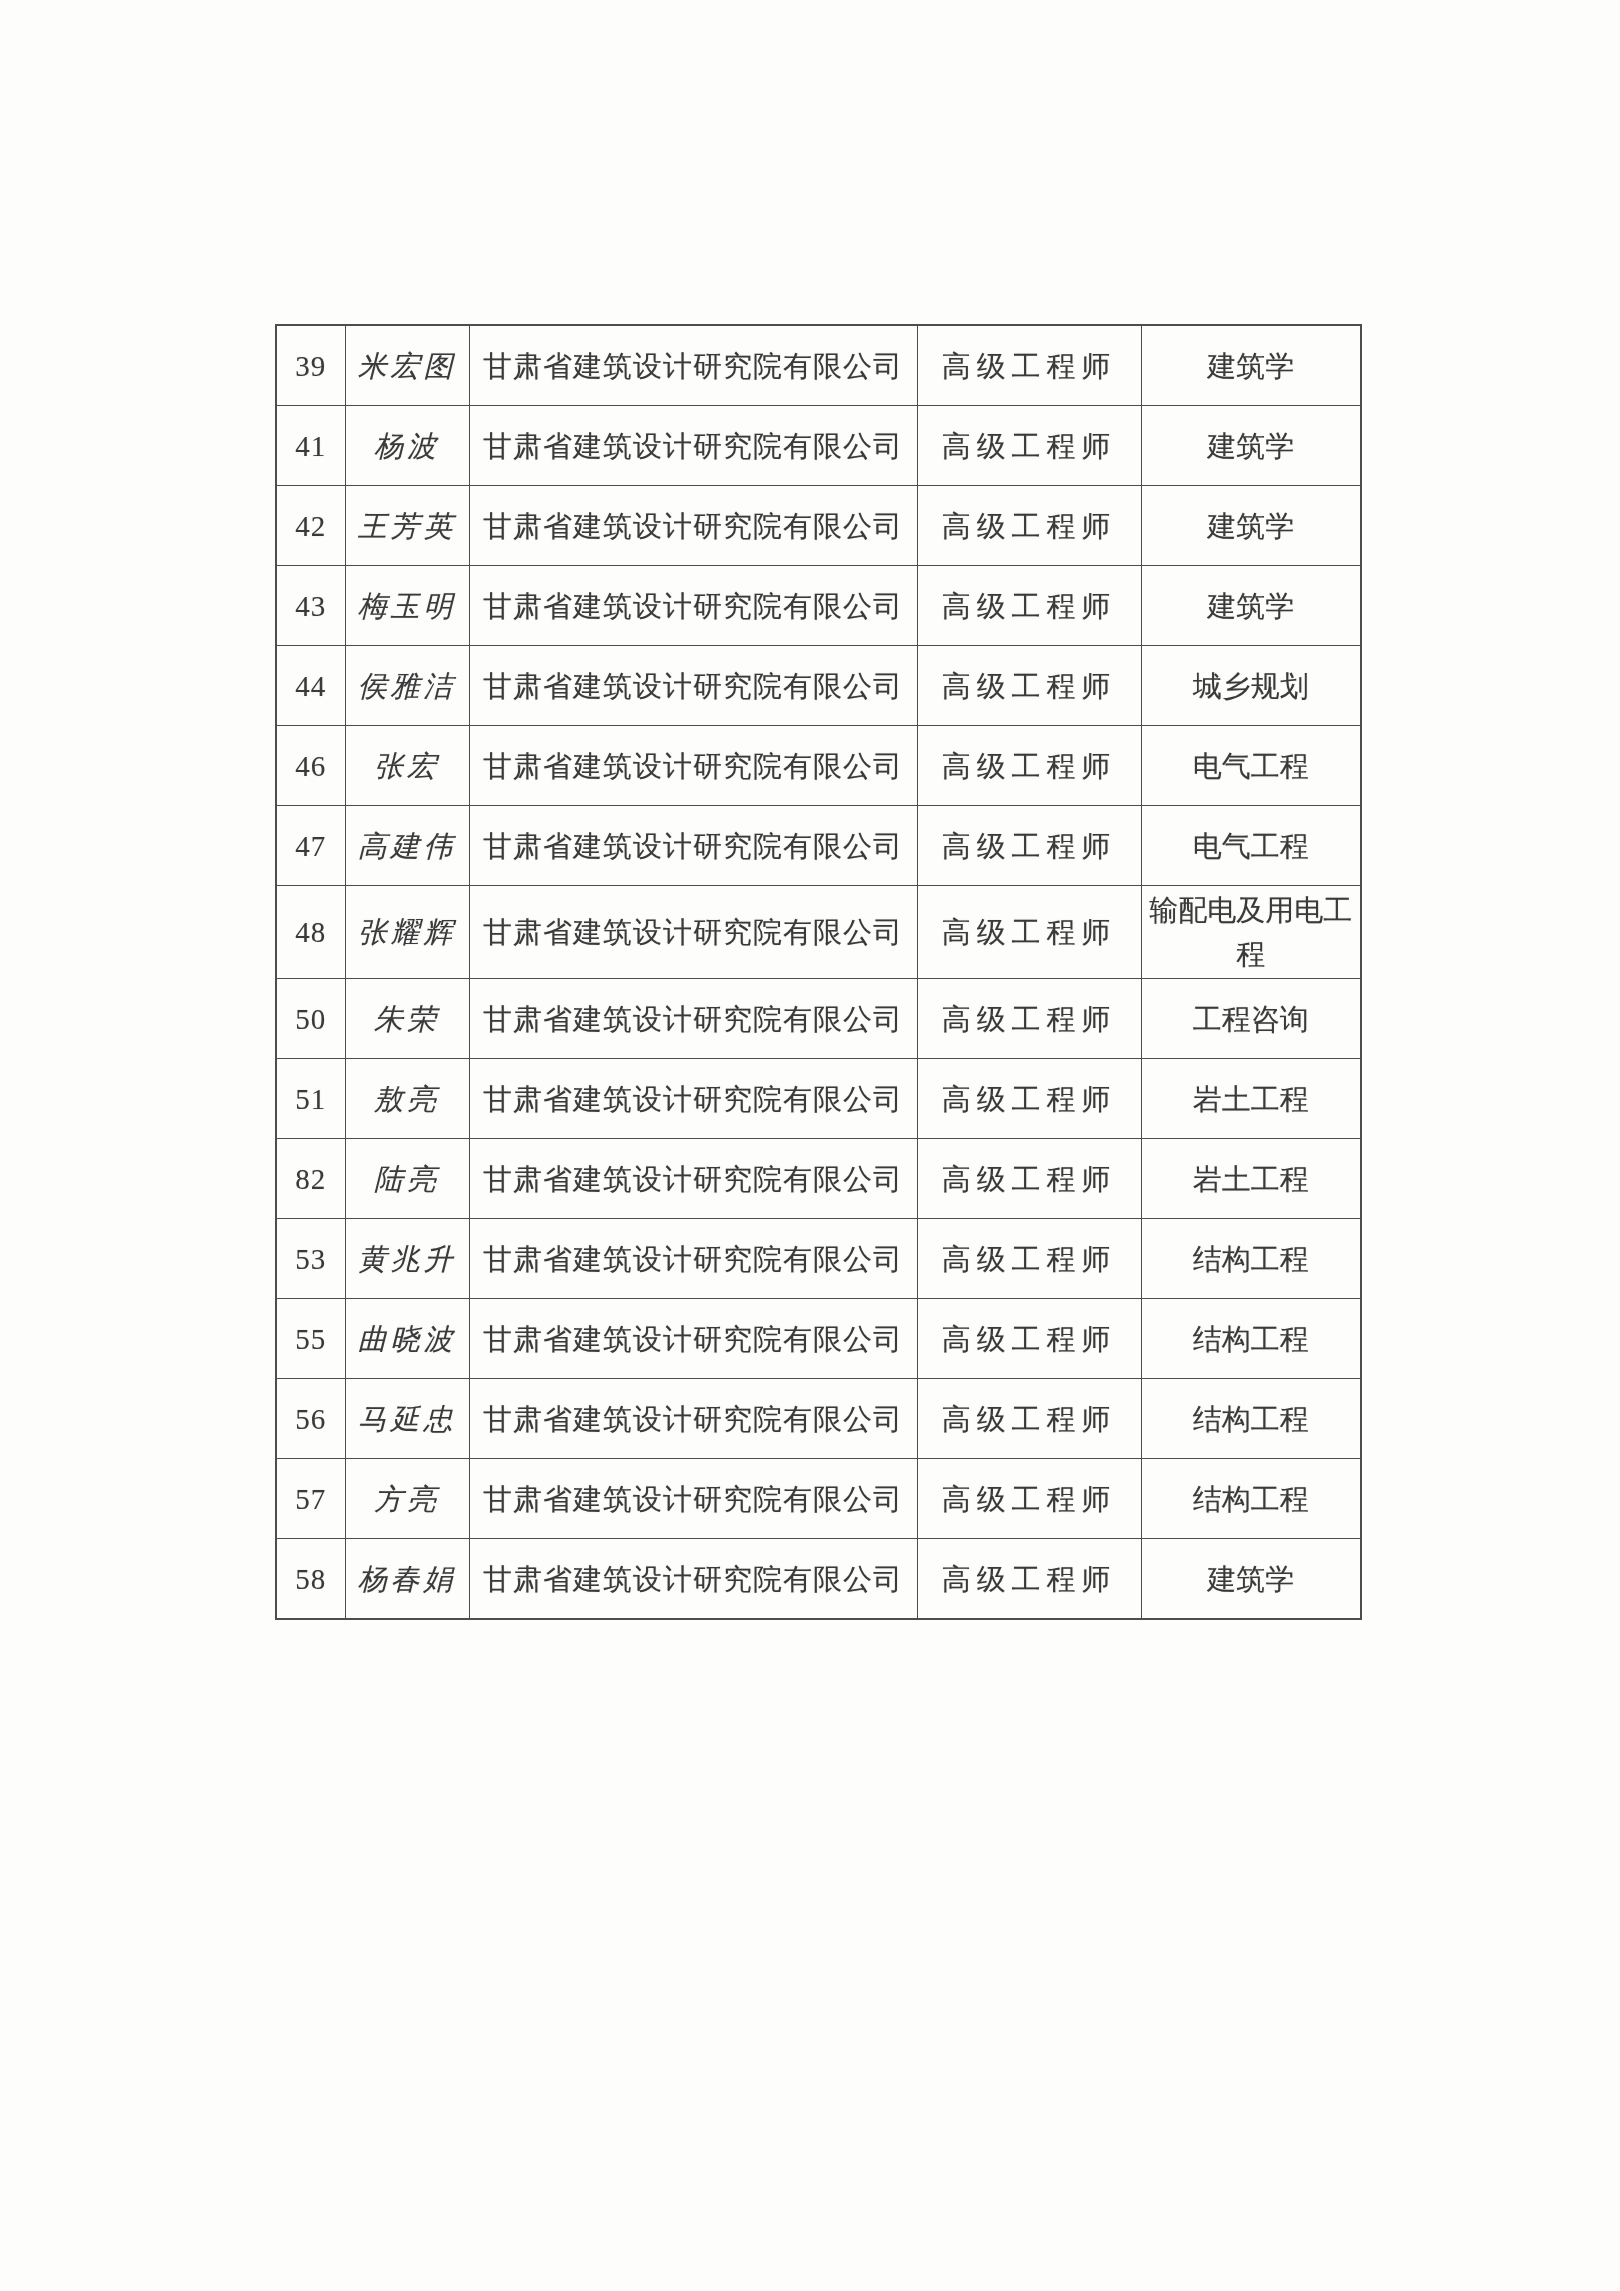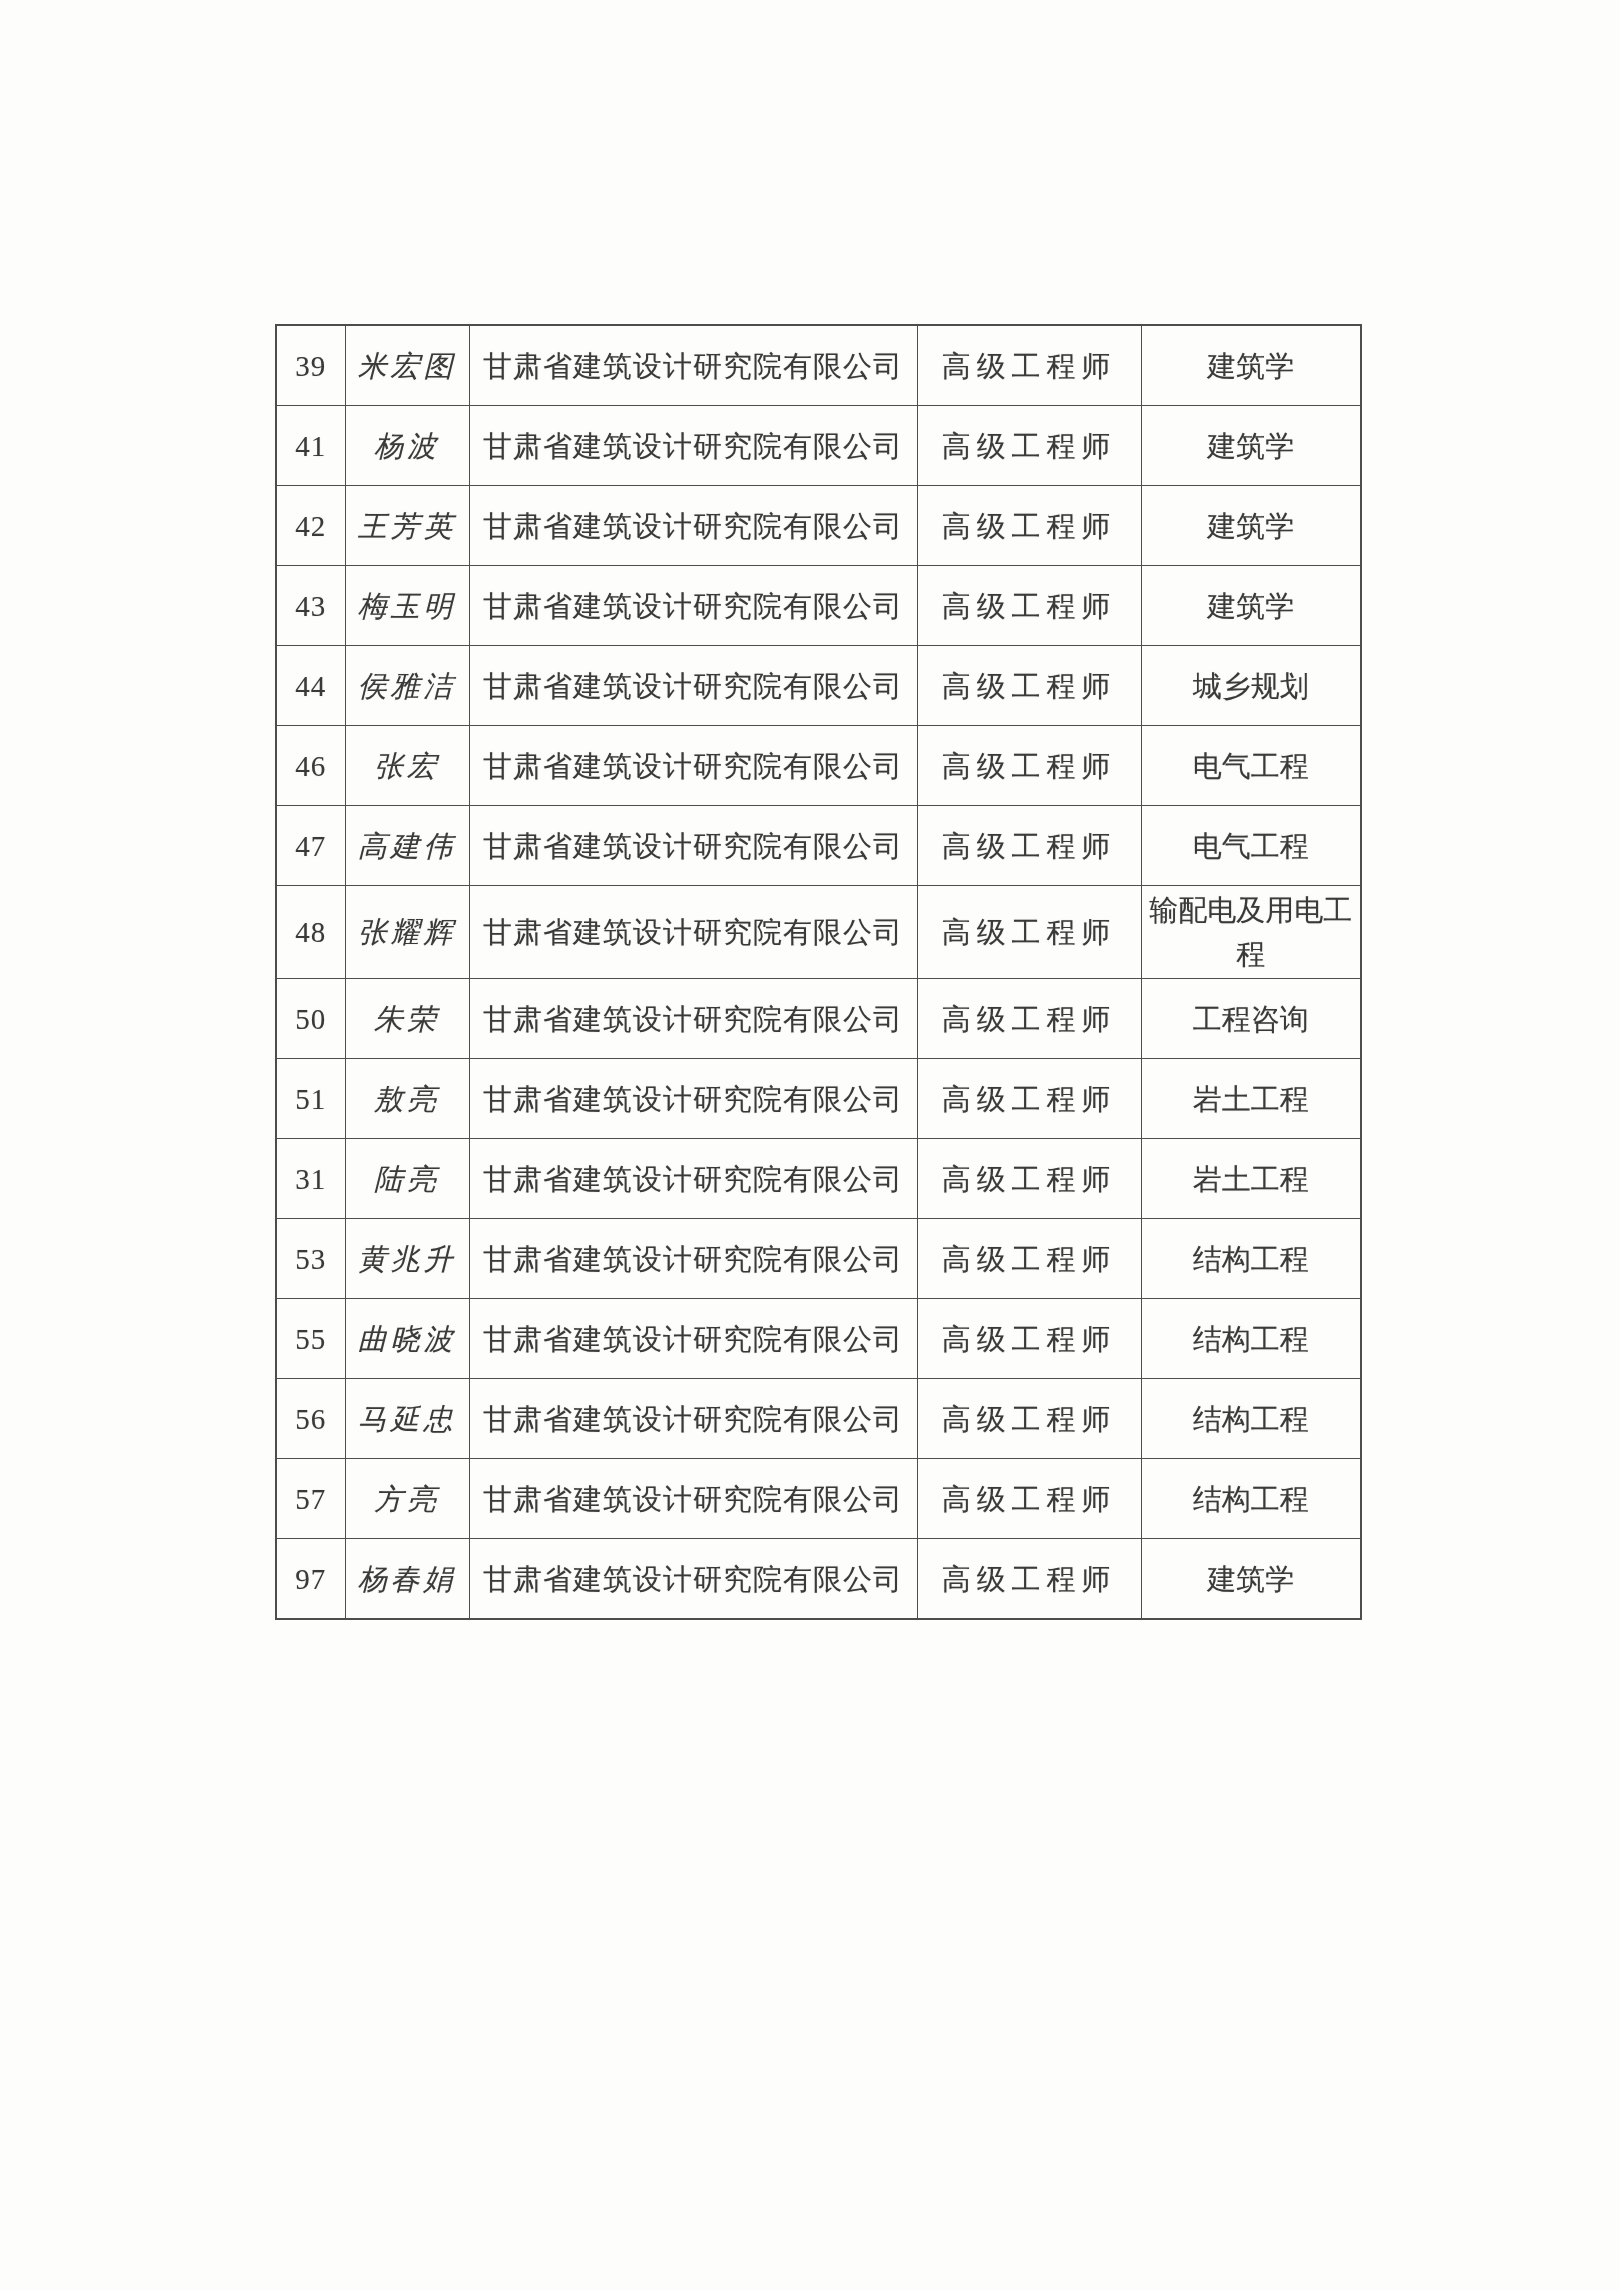--- a/index.html
+++ b/index.html
@@ -124,7 +124,7 @@
         <td class="c-spec">岩土工程</td>
       </tr>
       <tr>
-        <td class="c-no">31</td>
+        <td class="c-no">82</td>
         <td class="c-name">陆亮</td>
         <td class="c-company">甘肃省建筑设计研究院有限公司</td>
         <td class="c-title">高级工程师</td>

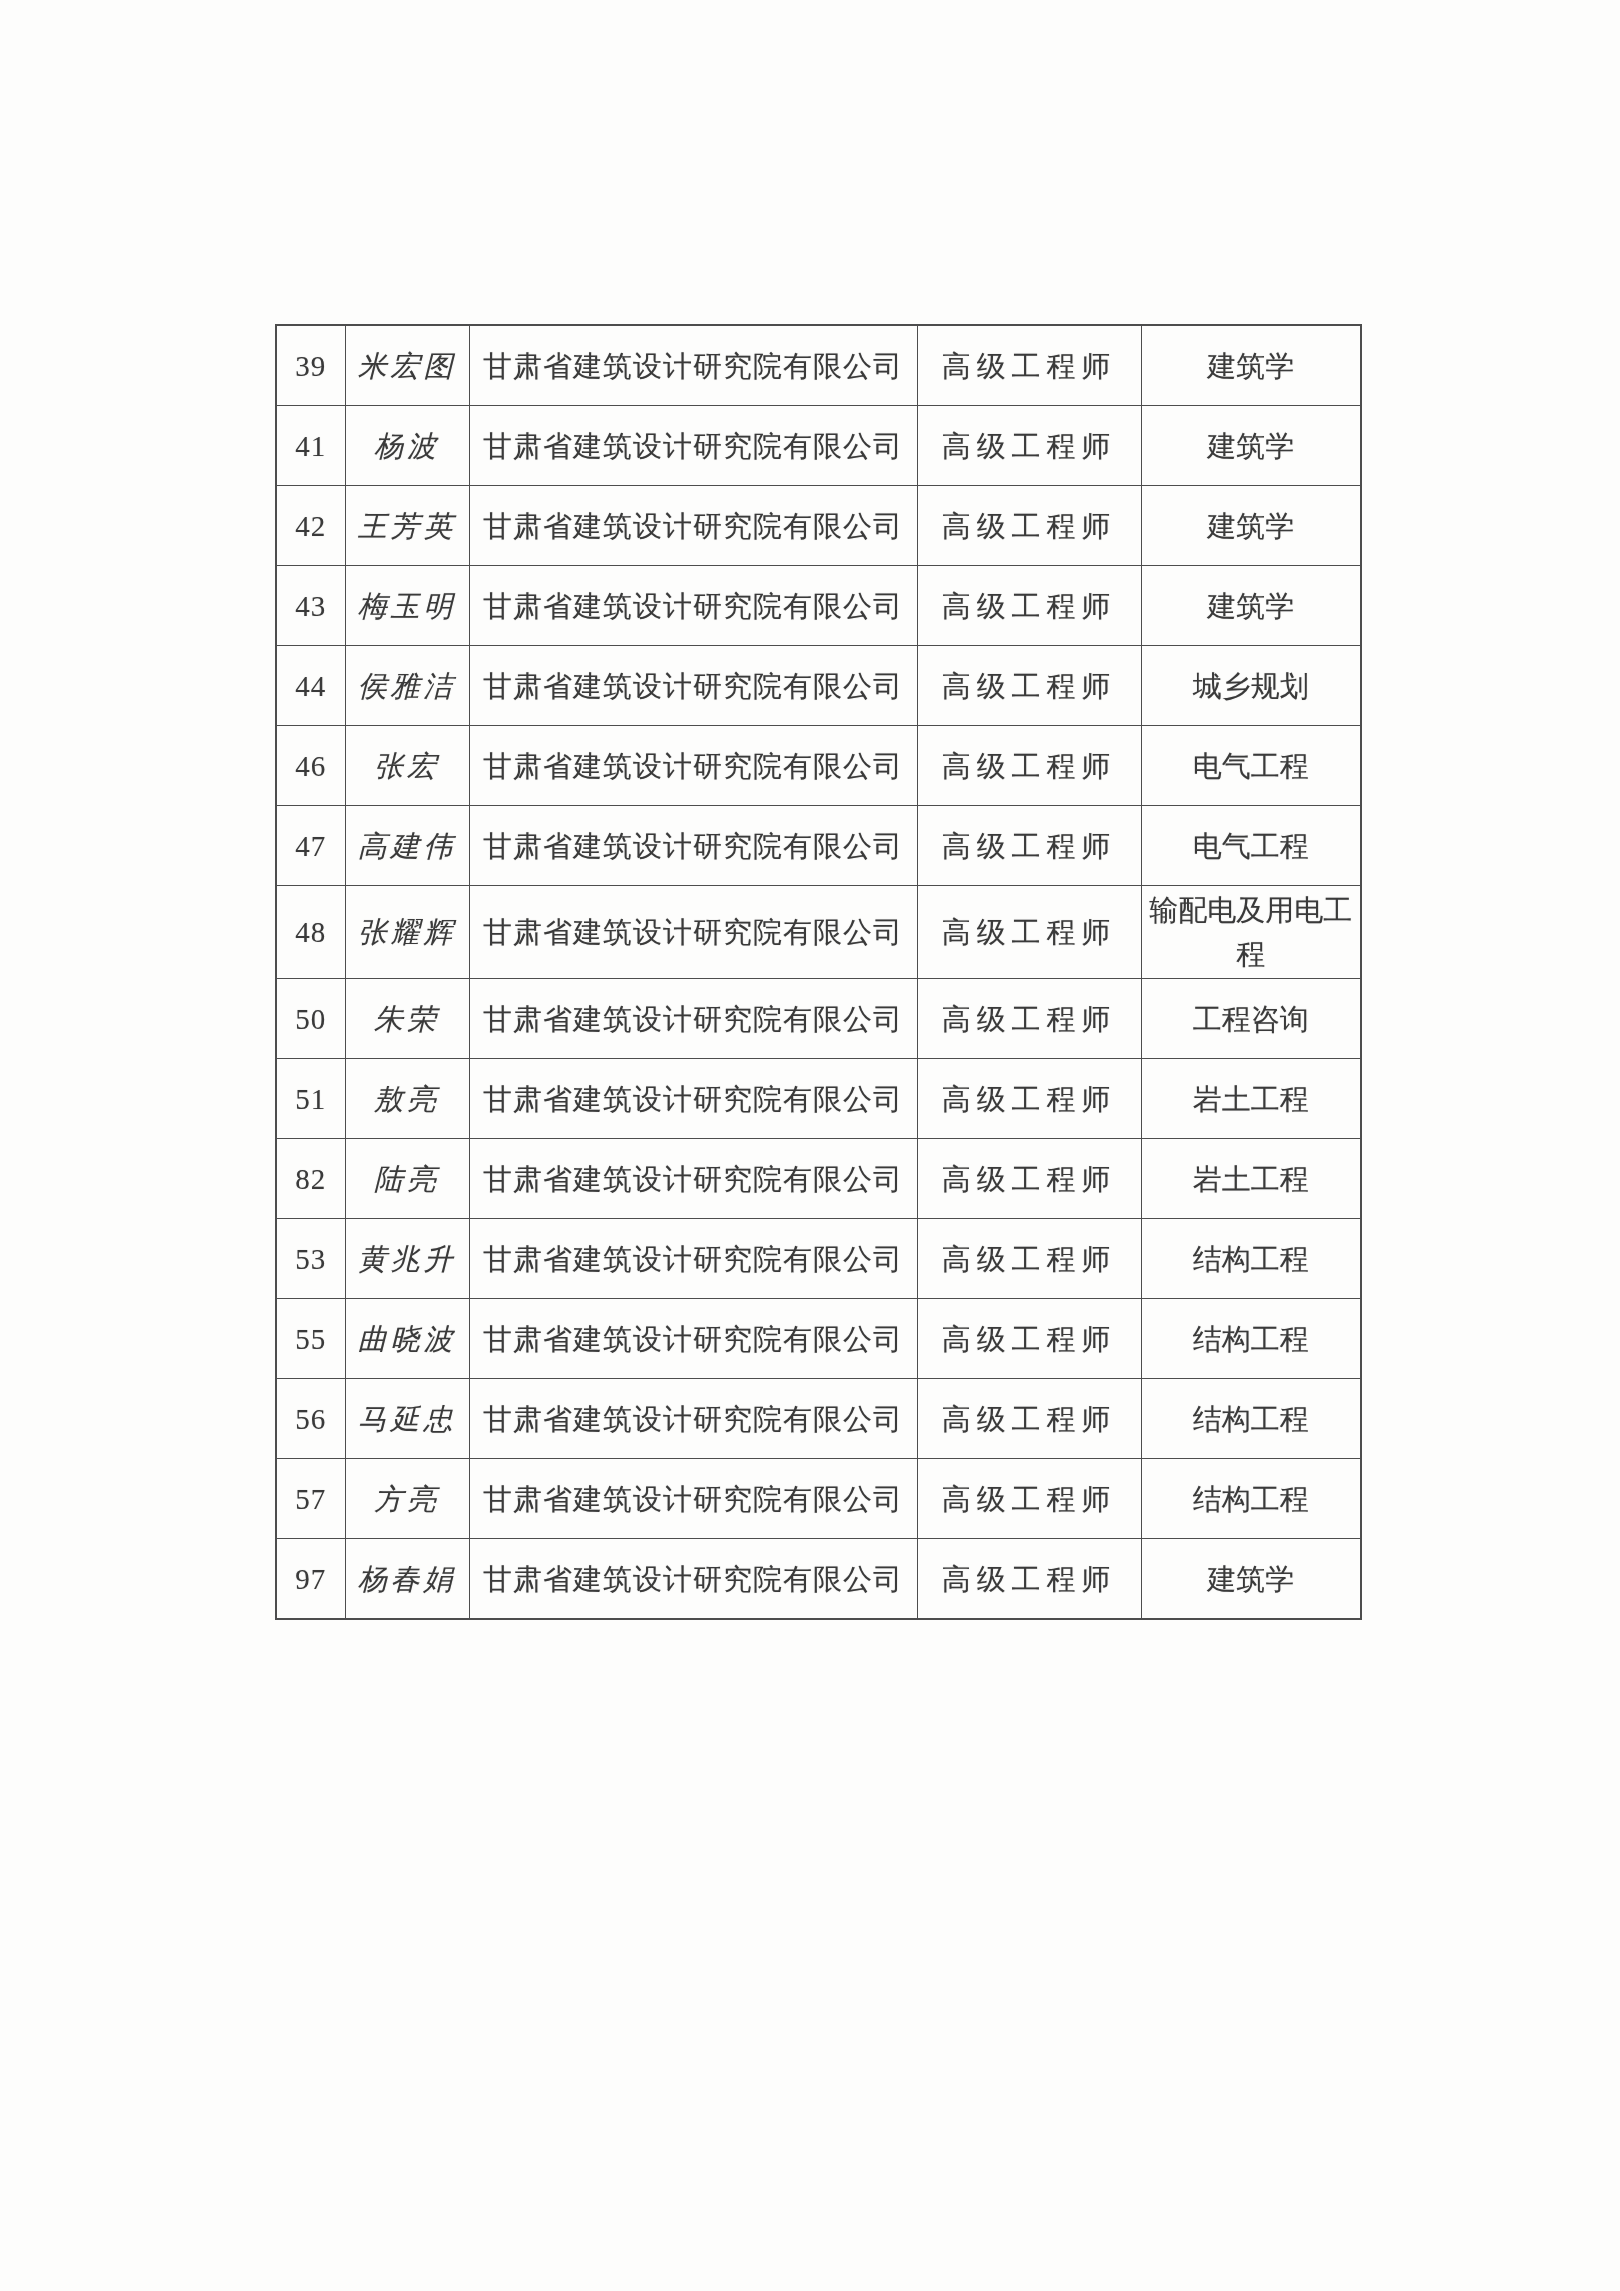--- a/index.html
+++ b/index.html
@@ -159,7 +159,7 @@
         <td class="c-spec">结构工程</td>
       </tr>
       <tr>
-        <td class="c-no">97</td>
+        <td class="c-no">58</td>
         <td class="c-name">杨春娟</td>
         <td class="c-company">甘肃省建筑设计研究院有限公司</td>
         <td class="c-title">高级工程师</td>

